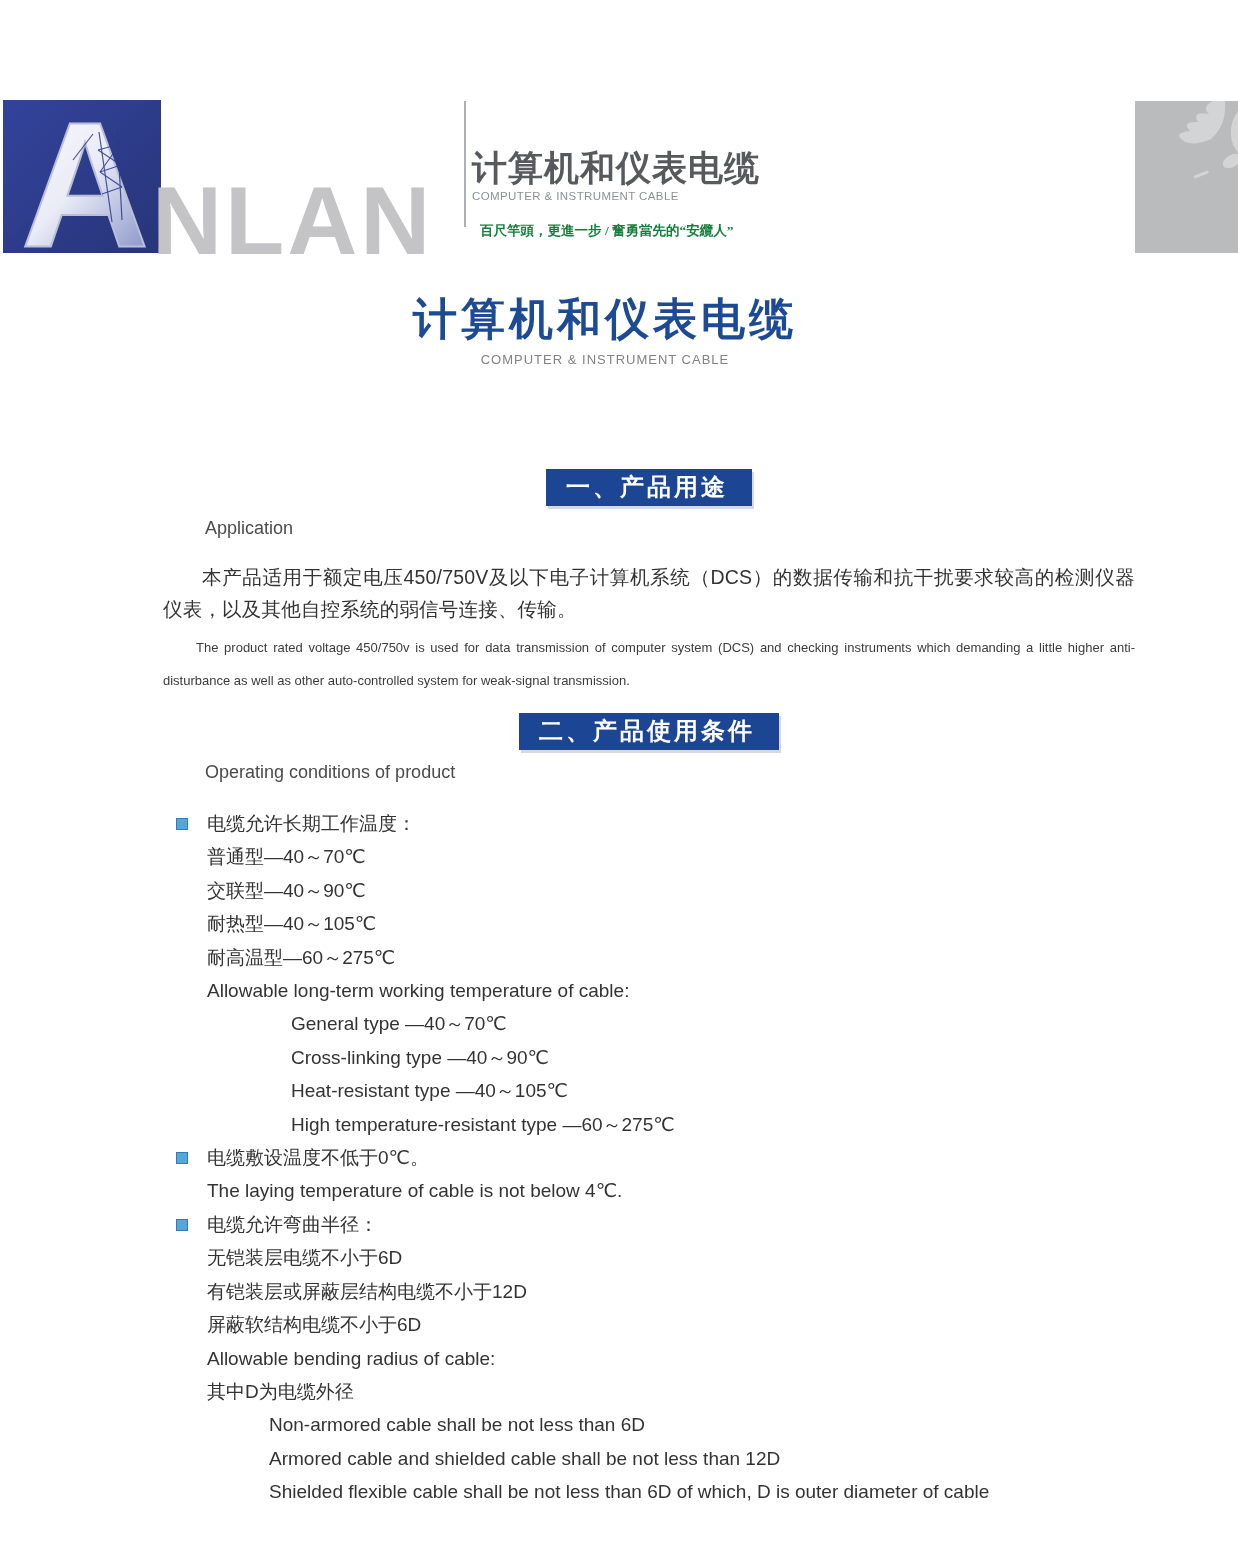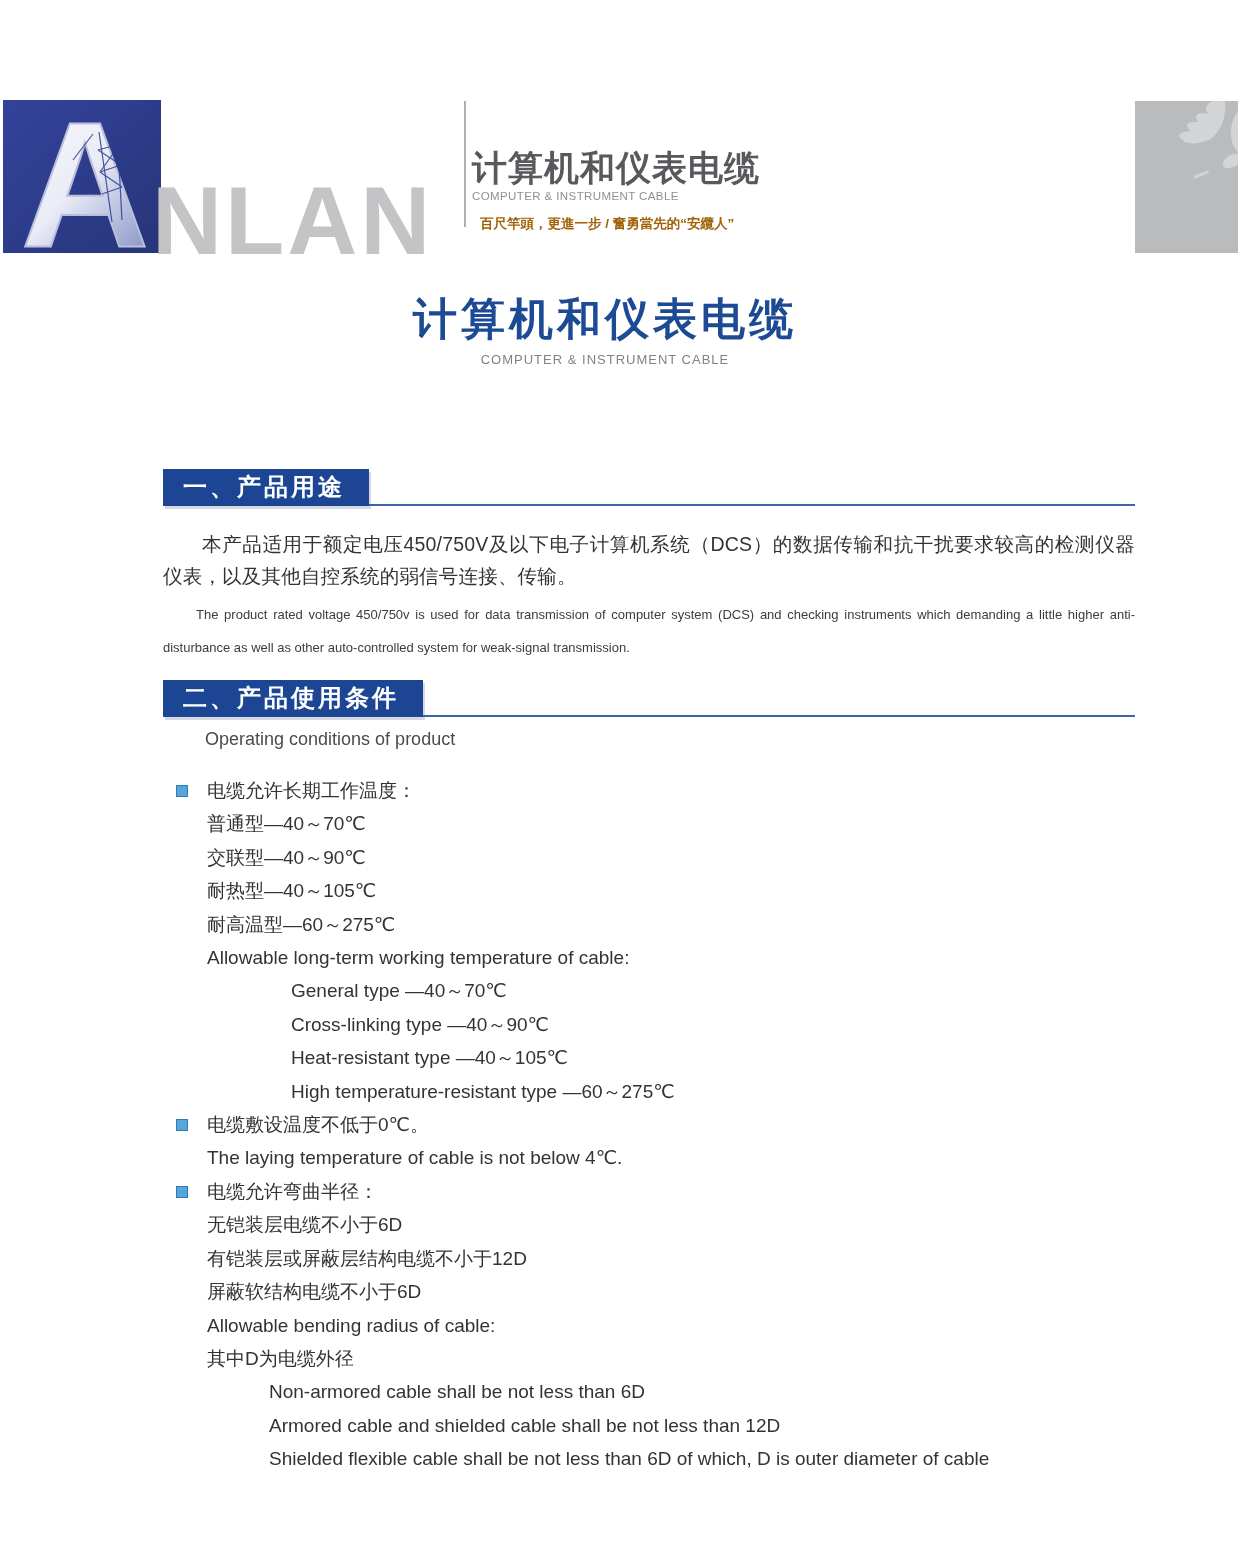--- a/index.html
+++ b/index.html
@@ -19,7 +19,7 @@
   .hdr-right { position:absolute; left:472px; top:148px; }
   .hdr-cn { font-size:35px; font-weight:bold; color:#58595c; letter-spacing:1px; line-height:40px; white-space:nowrap; }
   .hdr-en { font-size:11.5px; color:#8e9092; letter-spacing:0.4px; margin-top:2px; }
-  .hdr-slogan { margin-top:13px; margin-left:8px; font-size:13.5px; font-weight:bold; color:#a16207; white-space:nowrap; }
+  .hdr-slogan { margin-top:20px; margin-left:8px; font-size:13.5px; font-weight:bold; color:#15803d; white-space:nowrap;font-family:Liberation Serif, serif; }
   .corner-box { position:absolute; left:1135px; top:101px; width:103px; height:152px; background:#babbbd; overflow:hidden; }
 
   

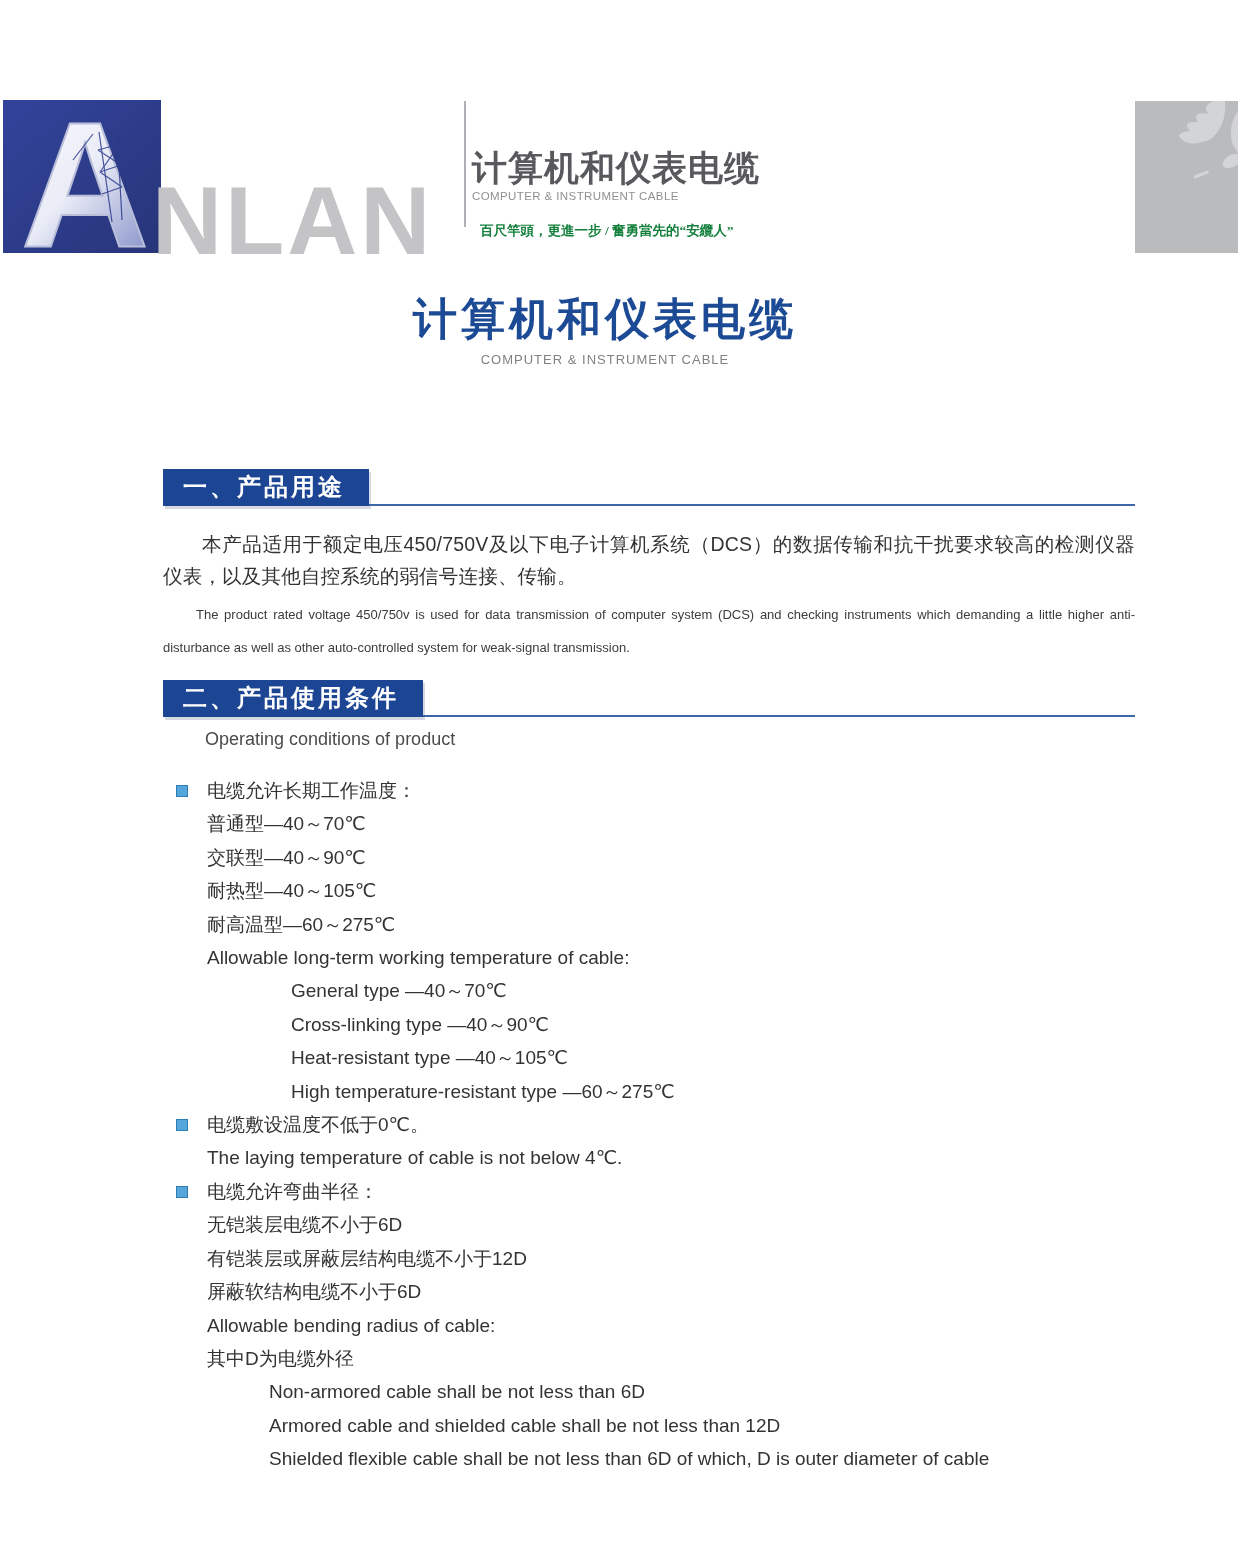--- a/index.html
+++ b/index.html
@@ -29,7 +29,7 @@
   .doc-title-en { margin-top:10px; font-size:13px; color:#808285; letter-spacing:1px; }
 
   
-  .sec-row { display:flex; align-items:flex-end; margin:0 103px 0 163px; }
+  .sec-row { display:flex; align-items:center; margin:0 103px 0 163px;flex-direction:column; }
   .sec-row.first { margin-top:102px; }
   .sec-row.second { margin-top:16px; }
   .sec-box {

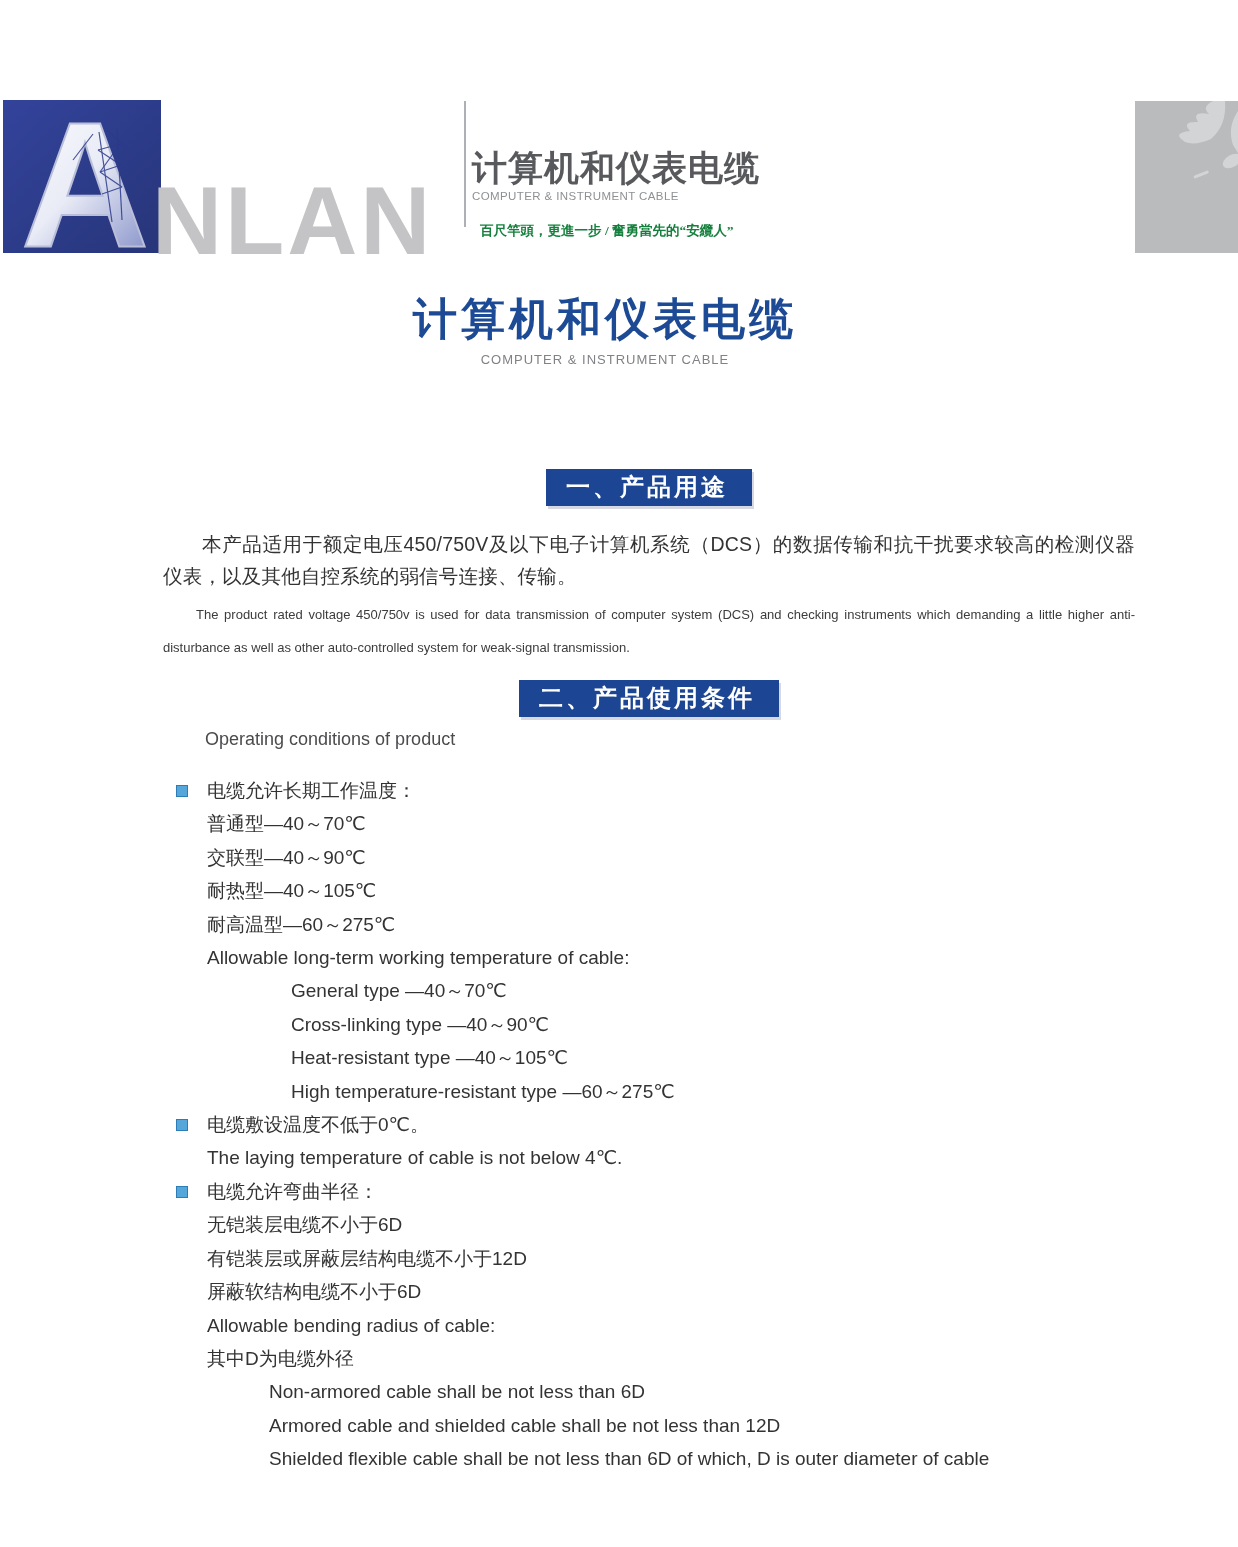--- a/index.html
+++ b/index.html
@@ -120,6 +120,7 @@
     <div class="sec-box">一、产品用途</div>
     <div class="sec-rule"></div>
   </div>
+  <div class="sec-sub">Application</div>
 
   <div class="paras">
     <p class="para-cn">本产品适用于额定电压450/750V及以下电子计算机系统（DCS）的数据传输和抗干扰要求较高的检测仪器仪表，以及其他自控系统的弱信号连接、传输。</p>

